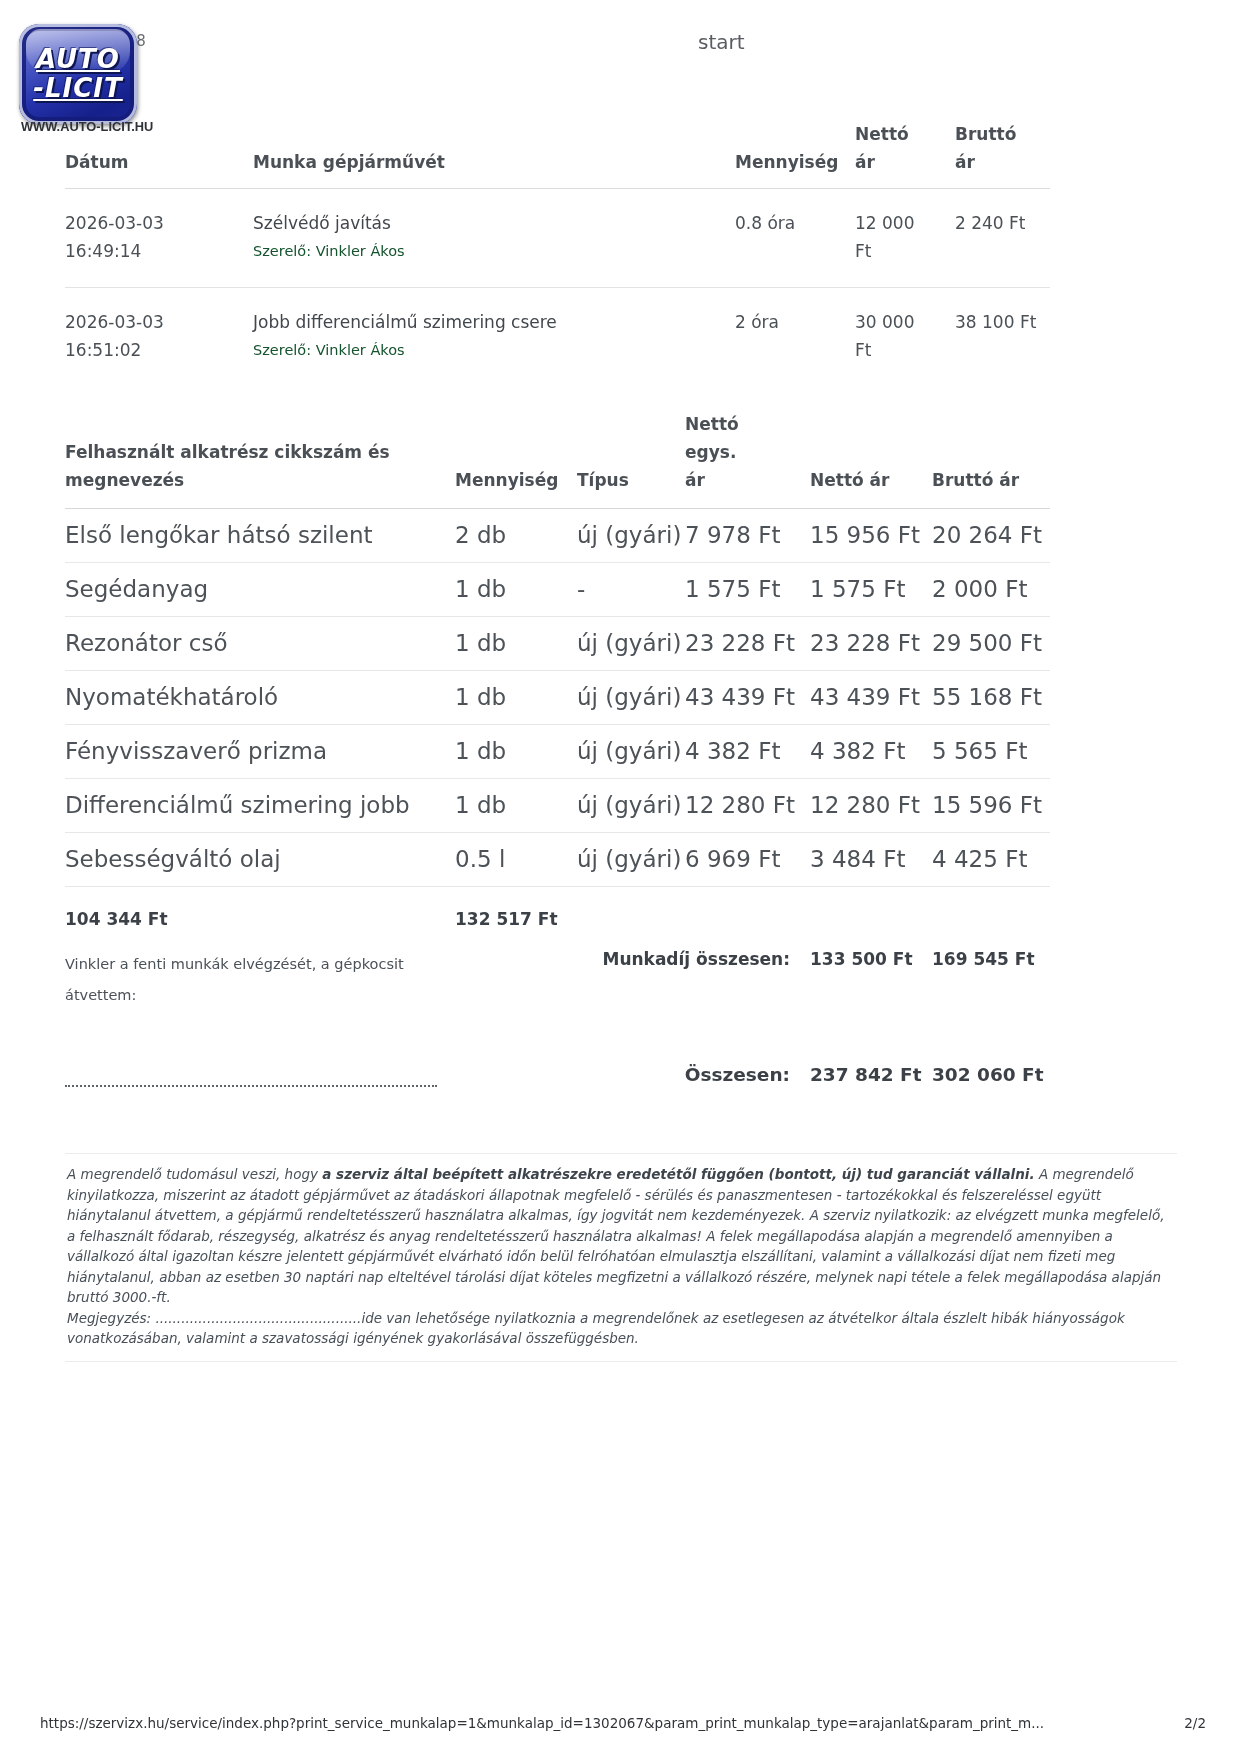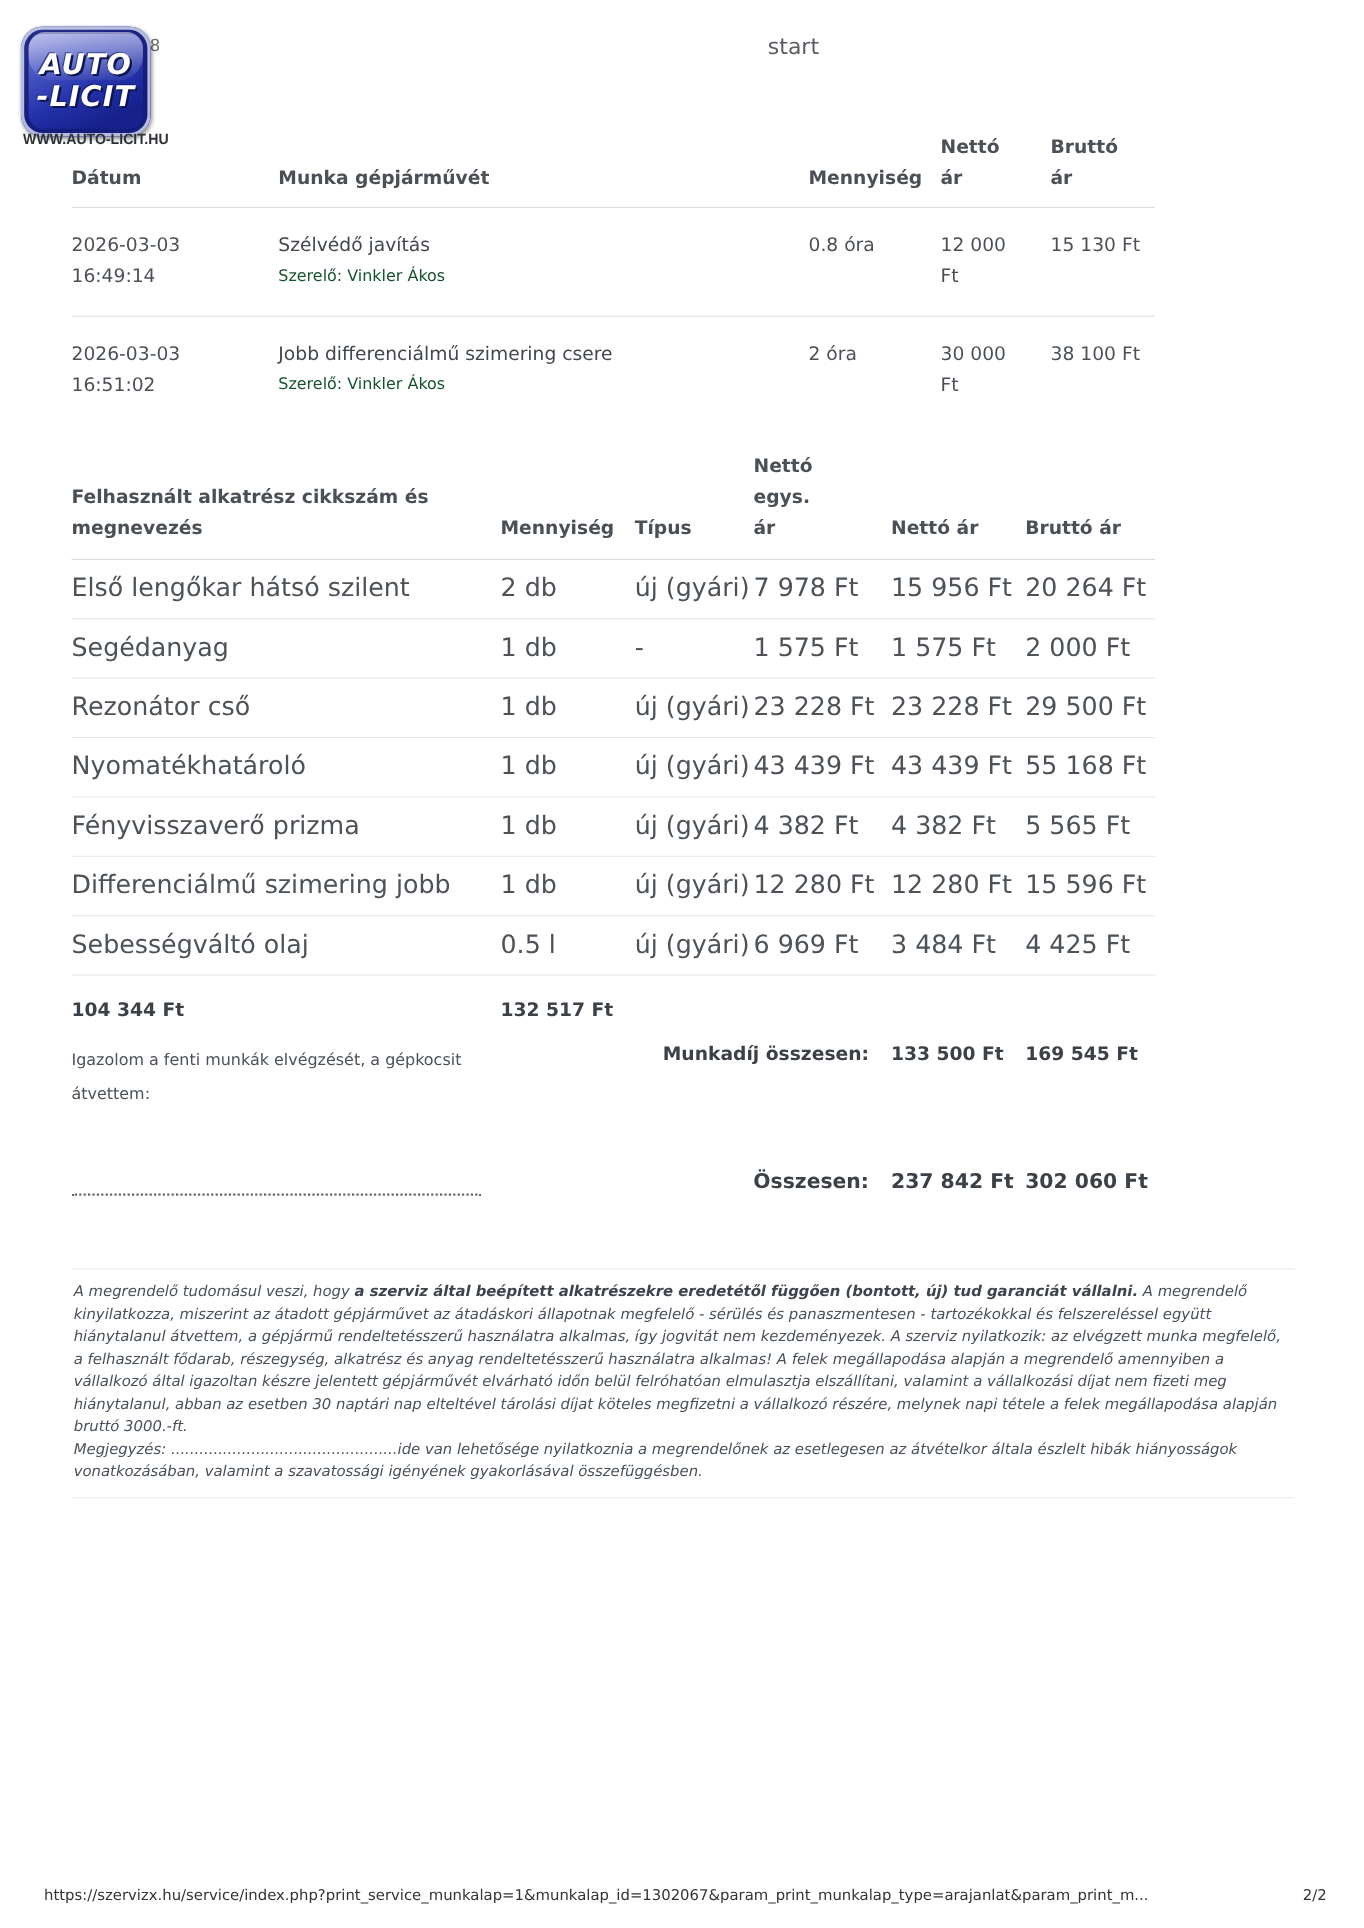--- a/index.html
+++ b/index.html
@@ -32,6 +32,7 @@
     position:relative;color:#fff;font-weight:bold;font-style:italic;
     font-size:26px;line-height:29px;letter-spacing:1px;
     text-shadow:2px 2px 0 #0d1552, -1px -1px 0 rgba(13,21,82,.6);
+    text-decoration:underline;
   }
   .logo-site{position:absolute;top:119px;left:21px;font-size:13.5px;font-weight:bold;color:#2e3236;
     font-family:"Liberation Sans",sans-serif;transform:scaleX(.95);transform-origin:left;z-index:2;}

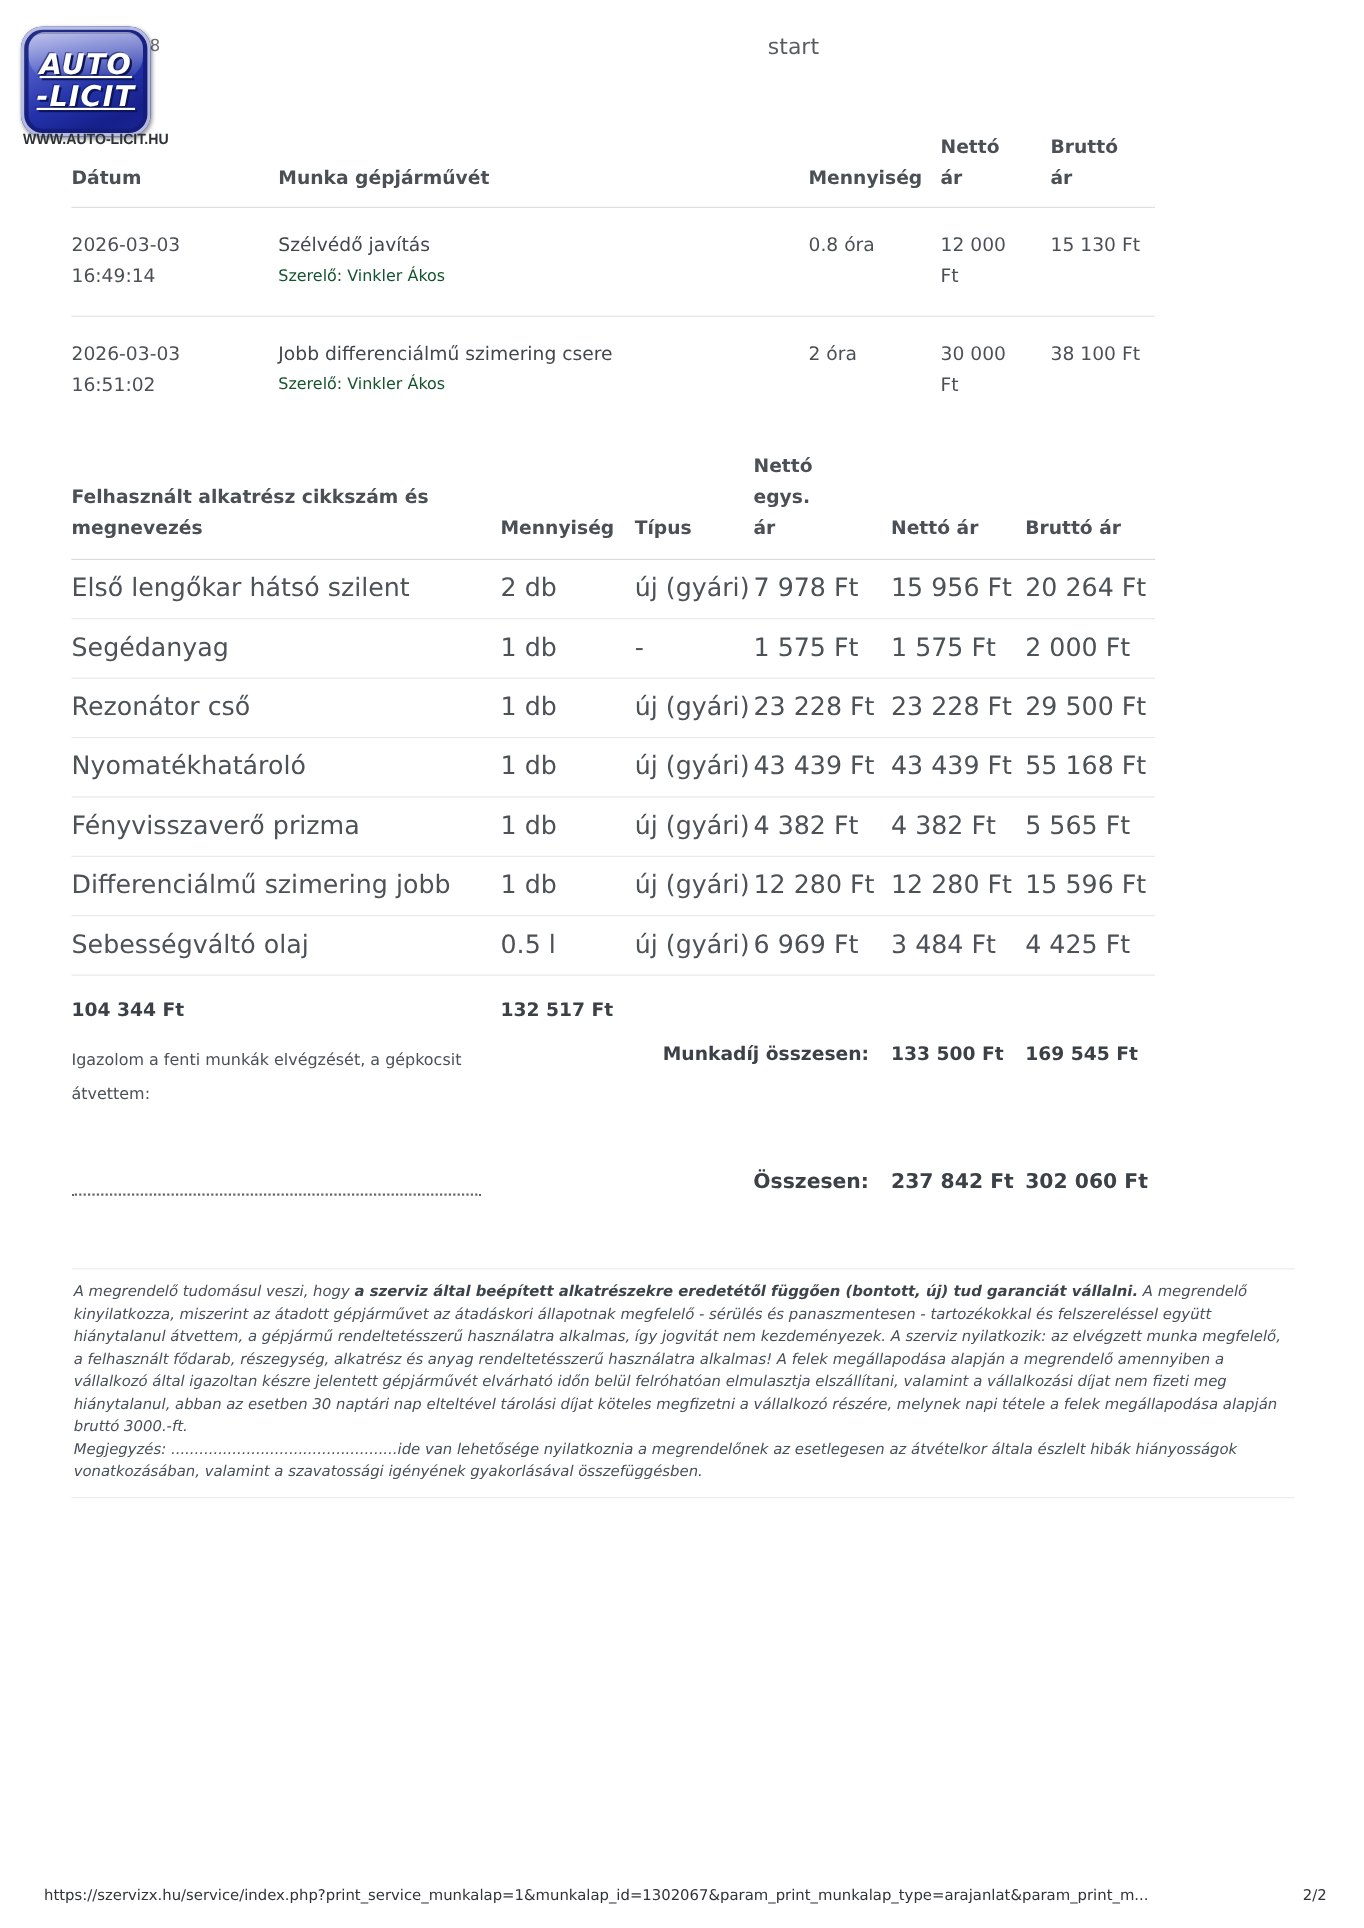--- a/index.html
+++ b/index.html
@@ -124,7 +124,7 @@
         </div>
         <div class="cell">0.8 óra</div>
         <div class="cell c-net">12 000 Ft</div>
-        <div class="cell">15 130 Ft</div>
+        <div class="cell">2 240 Ft</div>
       </div>
 
       <div class="wgrid work-row">

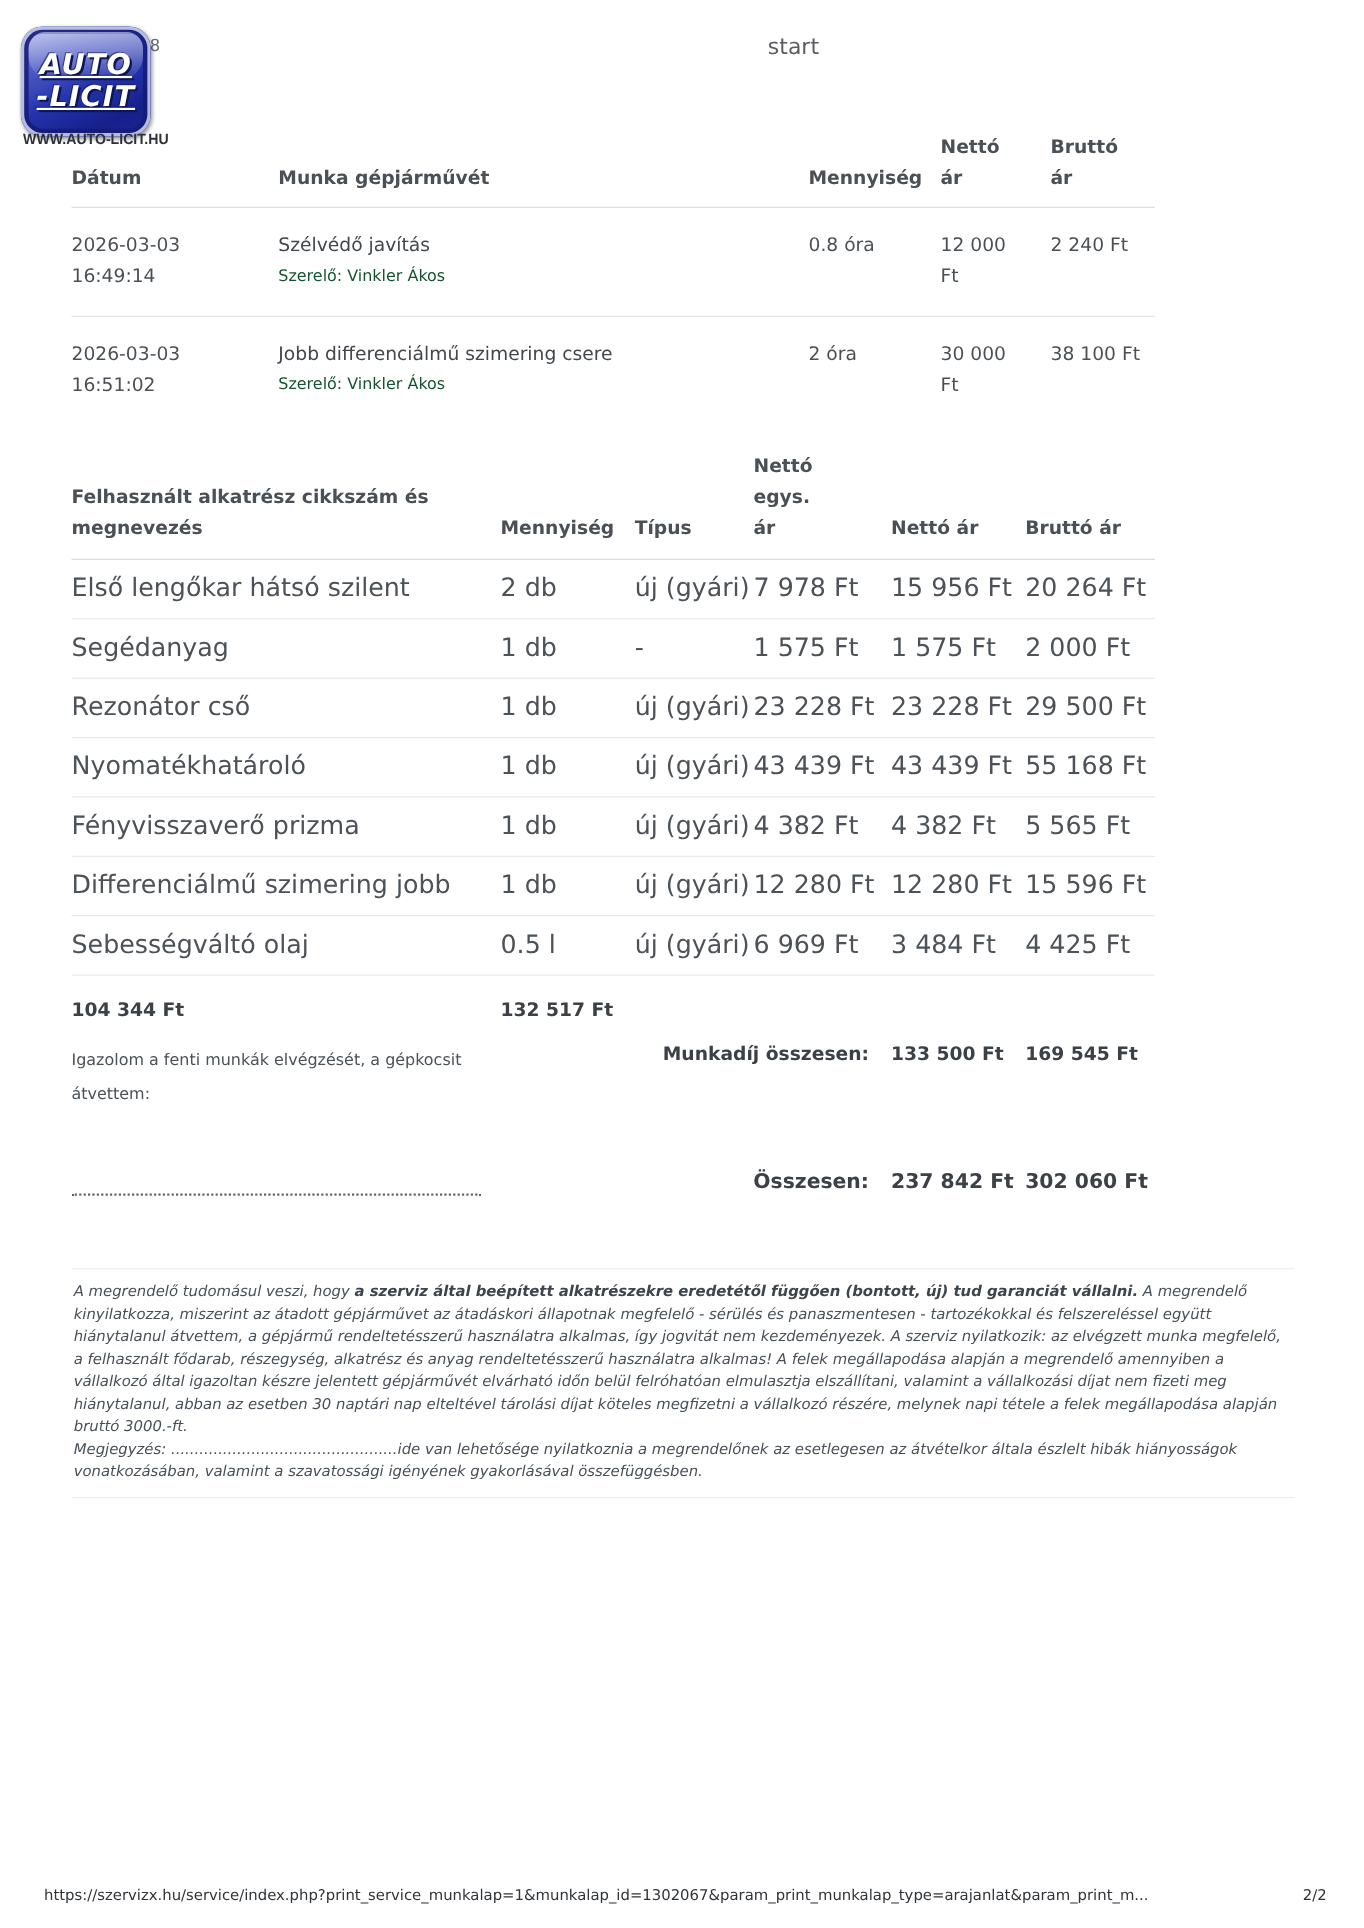--- a/index.html
+++ b/index.html
@@ -214,7 +214,7 @@
 
       <div class="pgrid tot-row tot-munkadij">
         <div class="ack">
-          <div>Igazolom a fenti munkák elvégzését, a gépkocsit</div>
+          <div>Vinkler a fenti munkák elvégzését, a gépkocsit</div>
           <div>átvettem:</div>
         </div>
         <div class="tot-label" style="grid-column:2/5;">Munkadíj összesen:</div>

